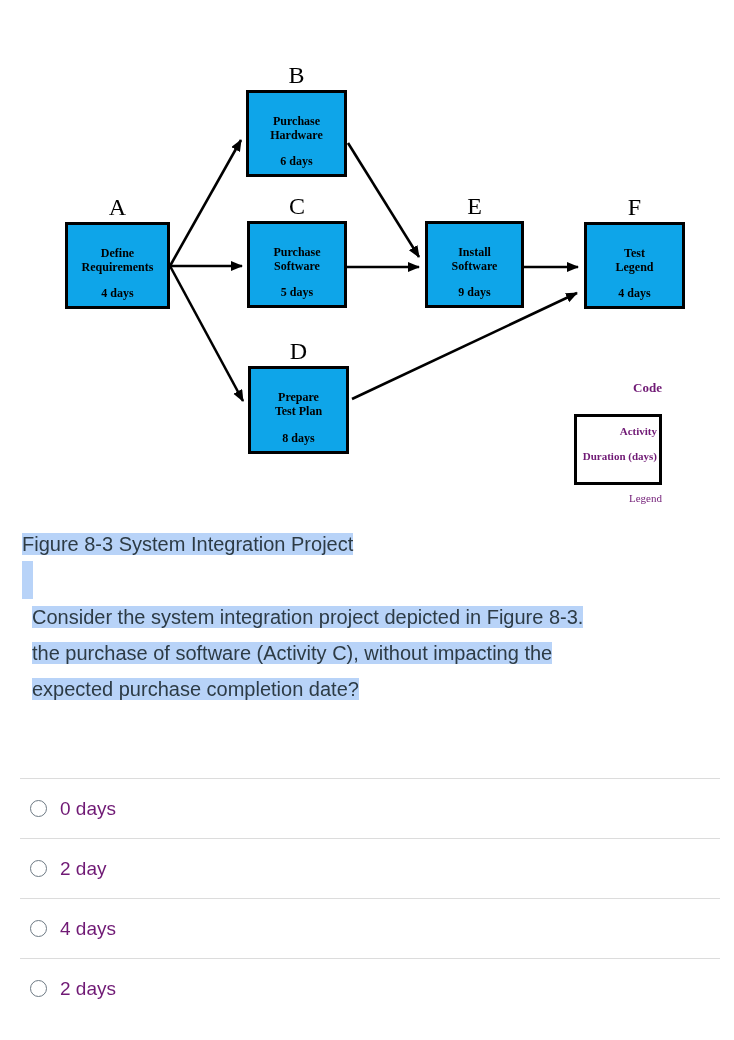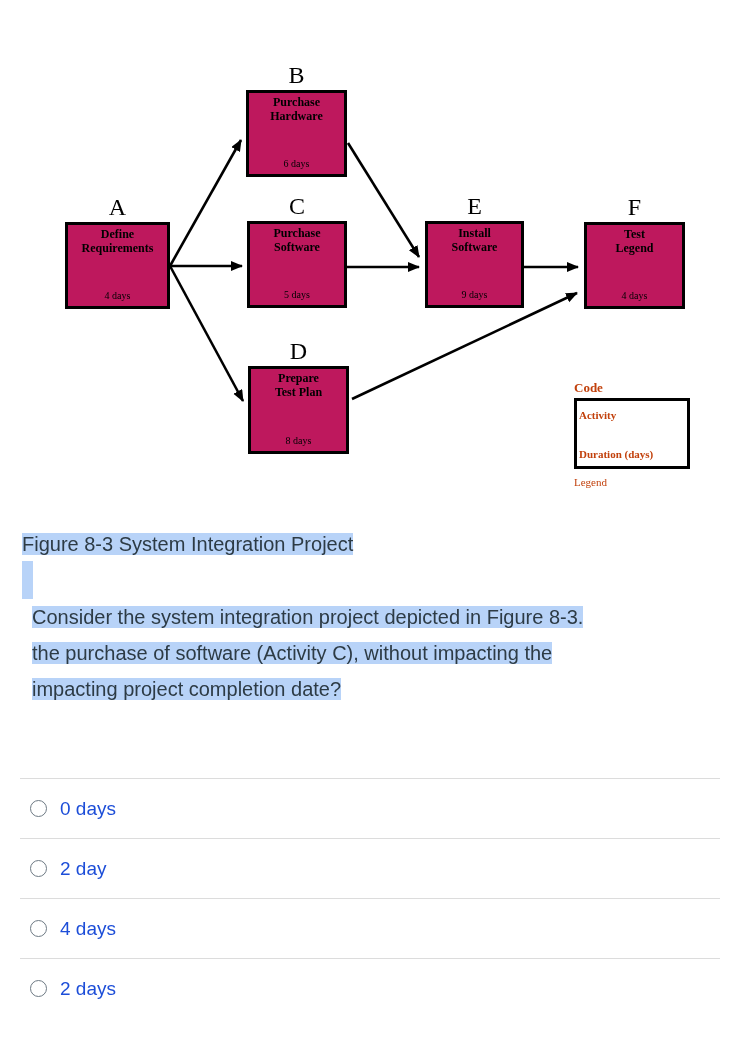--- a/index.html
+++ b/index.html
@@ -21,9 +21,9 @@
   }
   .node .code  { font-size:24px; line-height:30px; font-weight:normal; }
   .node .nbox {
-    border:3px solid #000; background:#be185d;
+    border:3px solid #000; background:#0ea5e9;
     display:flex; flex-direction:column; justify-content:space-between;
-    padding:2px 2px 5px;
+    padding:21px 2px 5px;
   }
   .node .nname { font-weight:bold; font-size:12px; line-height:1.2; }
   .node .ndur  { font-weight:normal; font-size:10px; }

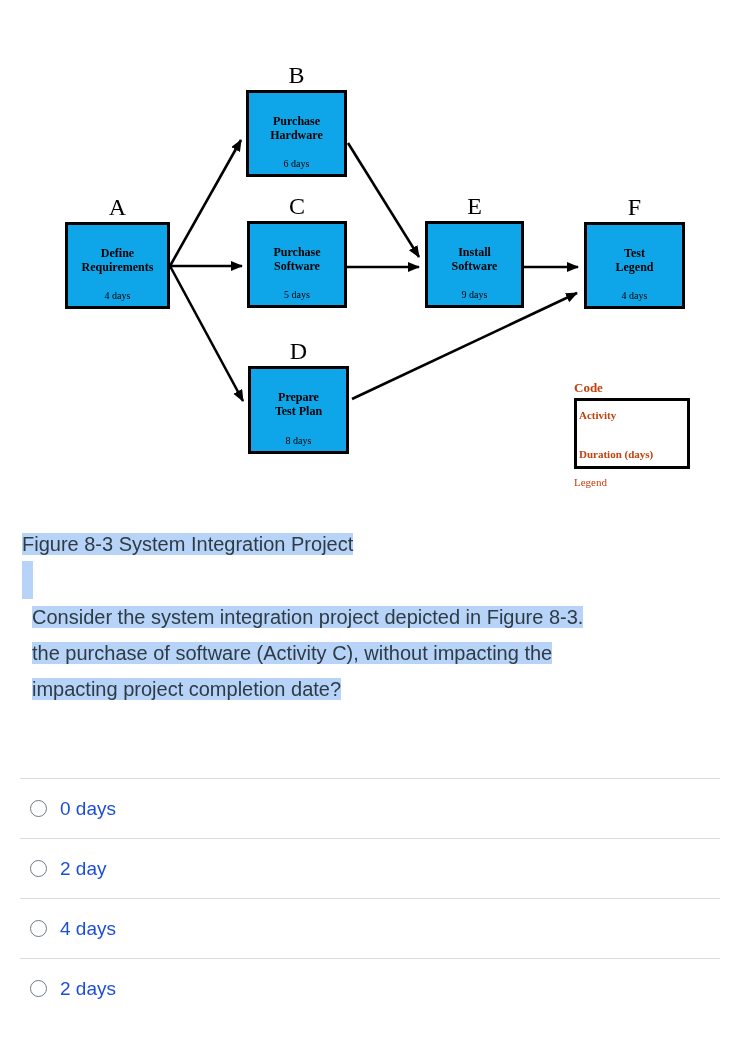--- a/index.html
+++ b/index.html
@@ -26,7 +26,7 @@
     padding:21px 2px 5px;
   }
   .node .nname { font-weight:bold; font-size:12px; line-height:1.2; }
-  .node .ndur  { font-weight:normal; font-size:10px; }
+  .node .ndur  { font-weight:bold; font-size:12px; }
 
   #node-a { left:65px;  top:192px; width:105px; }
   #node-b { left:246px; top:60px;  width:101px; }

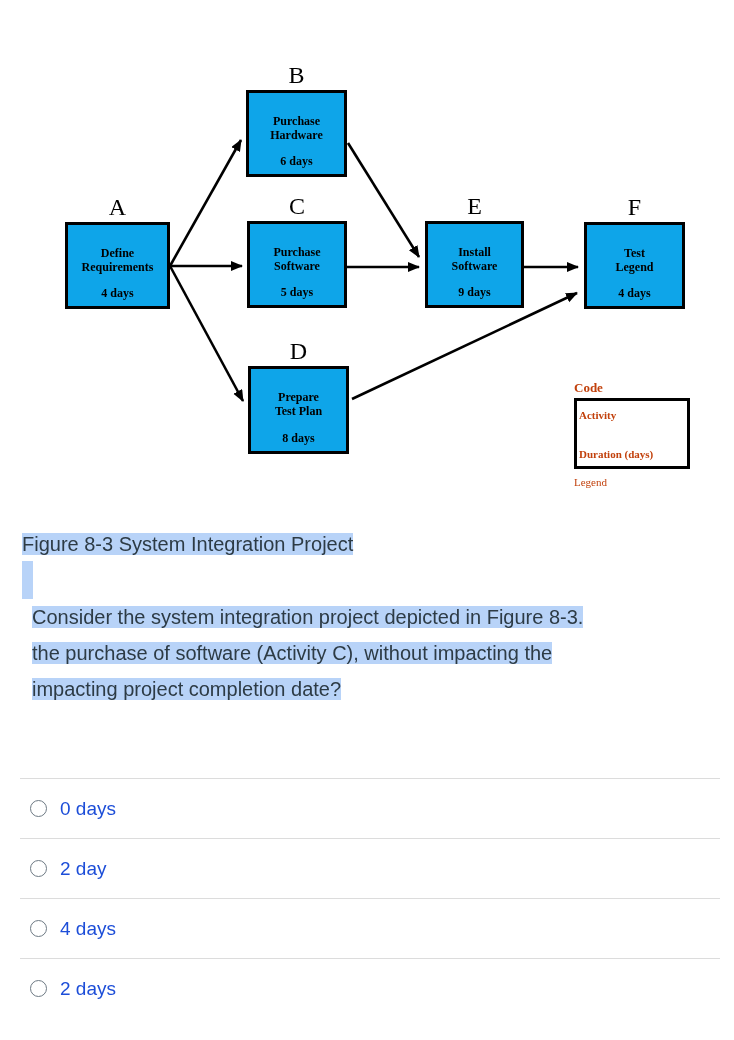--- a/index.html
+++ b/index.html
@@ -39,8 +39,8 @@
   #node-d .nbox { height:88px; }
 
   .legend {
-    position:absolute; left:574px; top:377px; width:116px;
-    text-align:left; font-family:"Liberation Serif", serif; color:#c2410c;
+    position:absolute; left:574px; top:377px; width:88px;
+    text-align:right; font-family:"Liberation Serif", serif; color:#701a75;
   }
   .legend .lcode { font-weight:bold; font-size:13px; line-height:21px; }
   .legend .lbox {

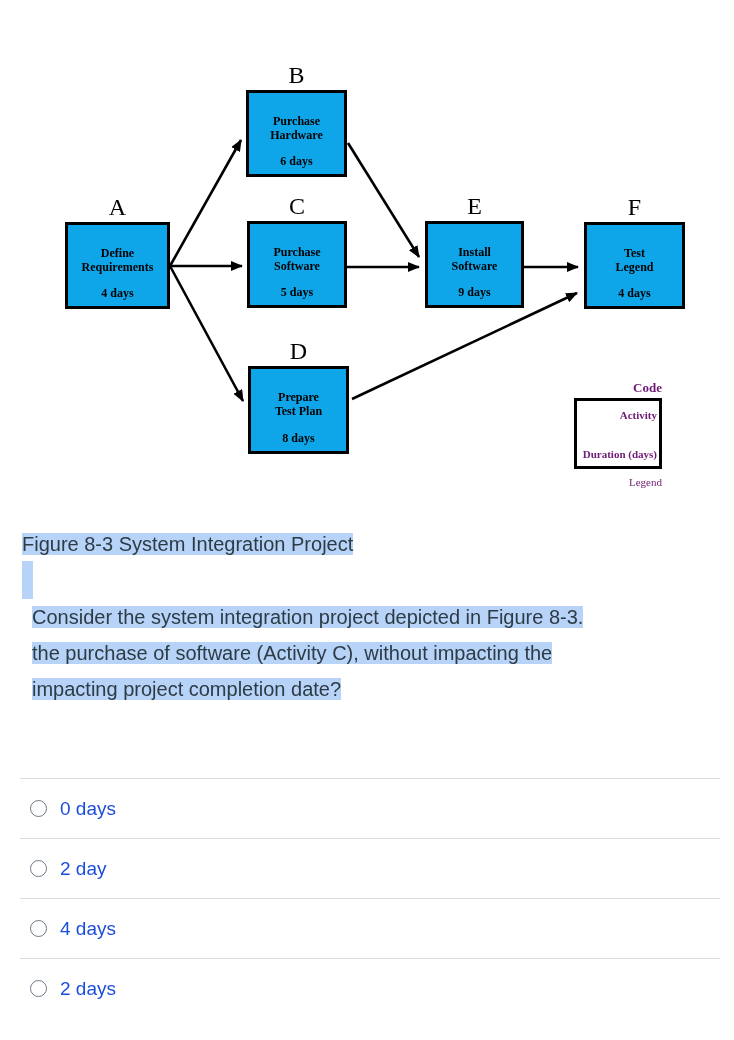--- a/index.html
+++ b/index.html
@@ -46,7 +46,8 @@
   .legend .lbox {
     border:3px solid #000; height:71px; background:#fff;
     display:flex; flex-direction:column; justify-content:space-between;
-    padding:8px 2px 6px;
+    padding:8px 2px 20px;
+    margin-top:16px;
   }
   .legend .lact, .legend .ldur { font-weight:bold; font-size:11px; }
   .legend .lcap { font-size:11px; line-height:27px; }

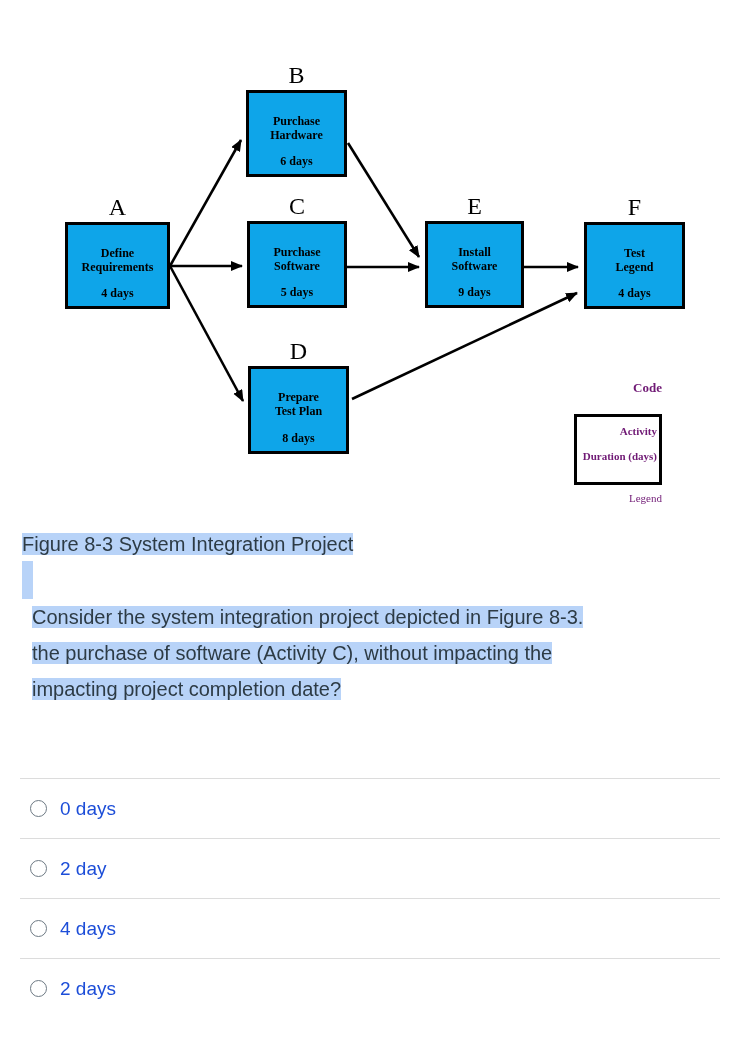--- a/index.html
+++ b/index.html
@@ -191,7 +191,7 @@
     <span class="hl">the purchase of software (Activity C), without impacting the</span>
   </div>
   <div class="q-line">
-    <span class="hl">impacting project completion date?</span>
+    <span class="hl">expected purchase completion date?</span>
   </div>
 </div>
 

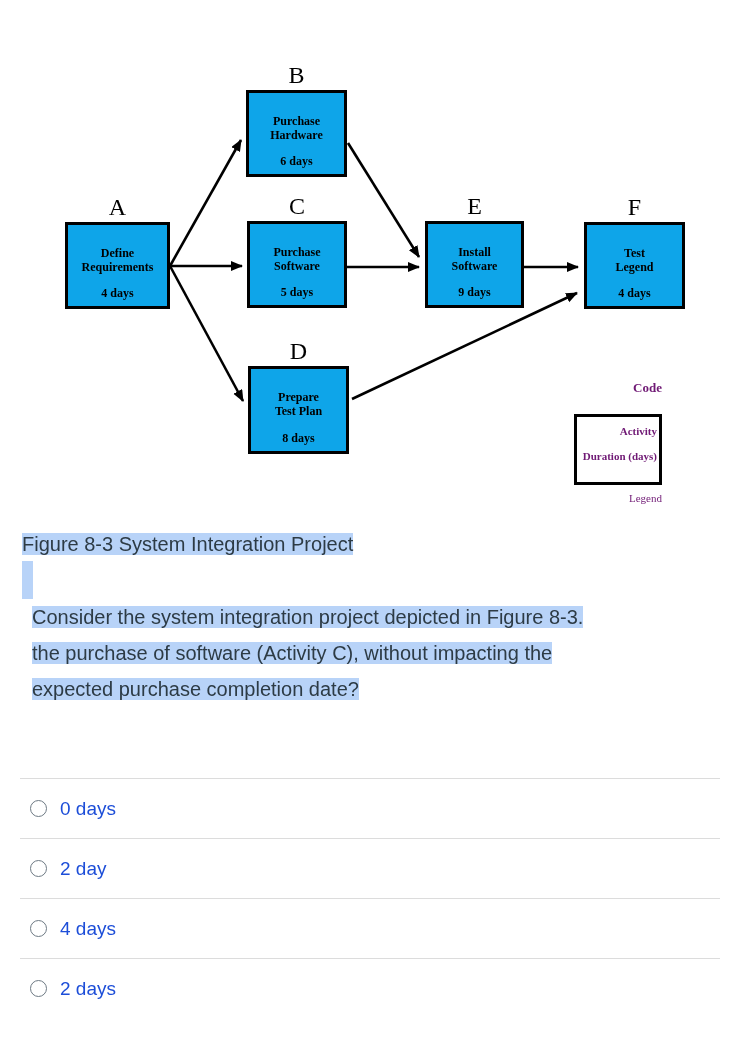--- a/index.html
+++ b/index.html
@@ -79,7 +79,7 @@
     border:1.5px solid #6e7a84; border-radius:50%;
     margin:0 13px 0 10px; background:#fff;
   }
-  .option-label { font-size:19px; color:#1d4ed8; }
+  .option-label { font-size:19px; color:#701a75; }
 </style>
 </head>
 <body>

